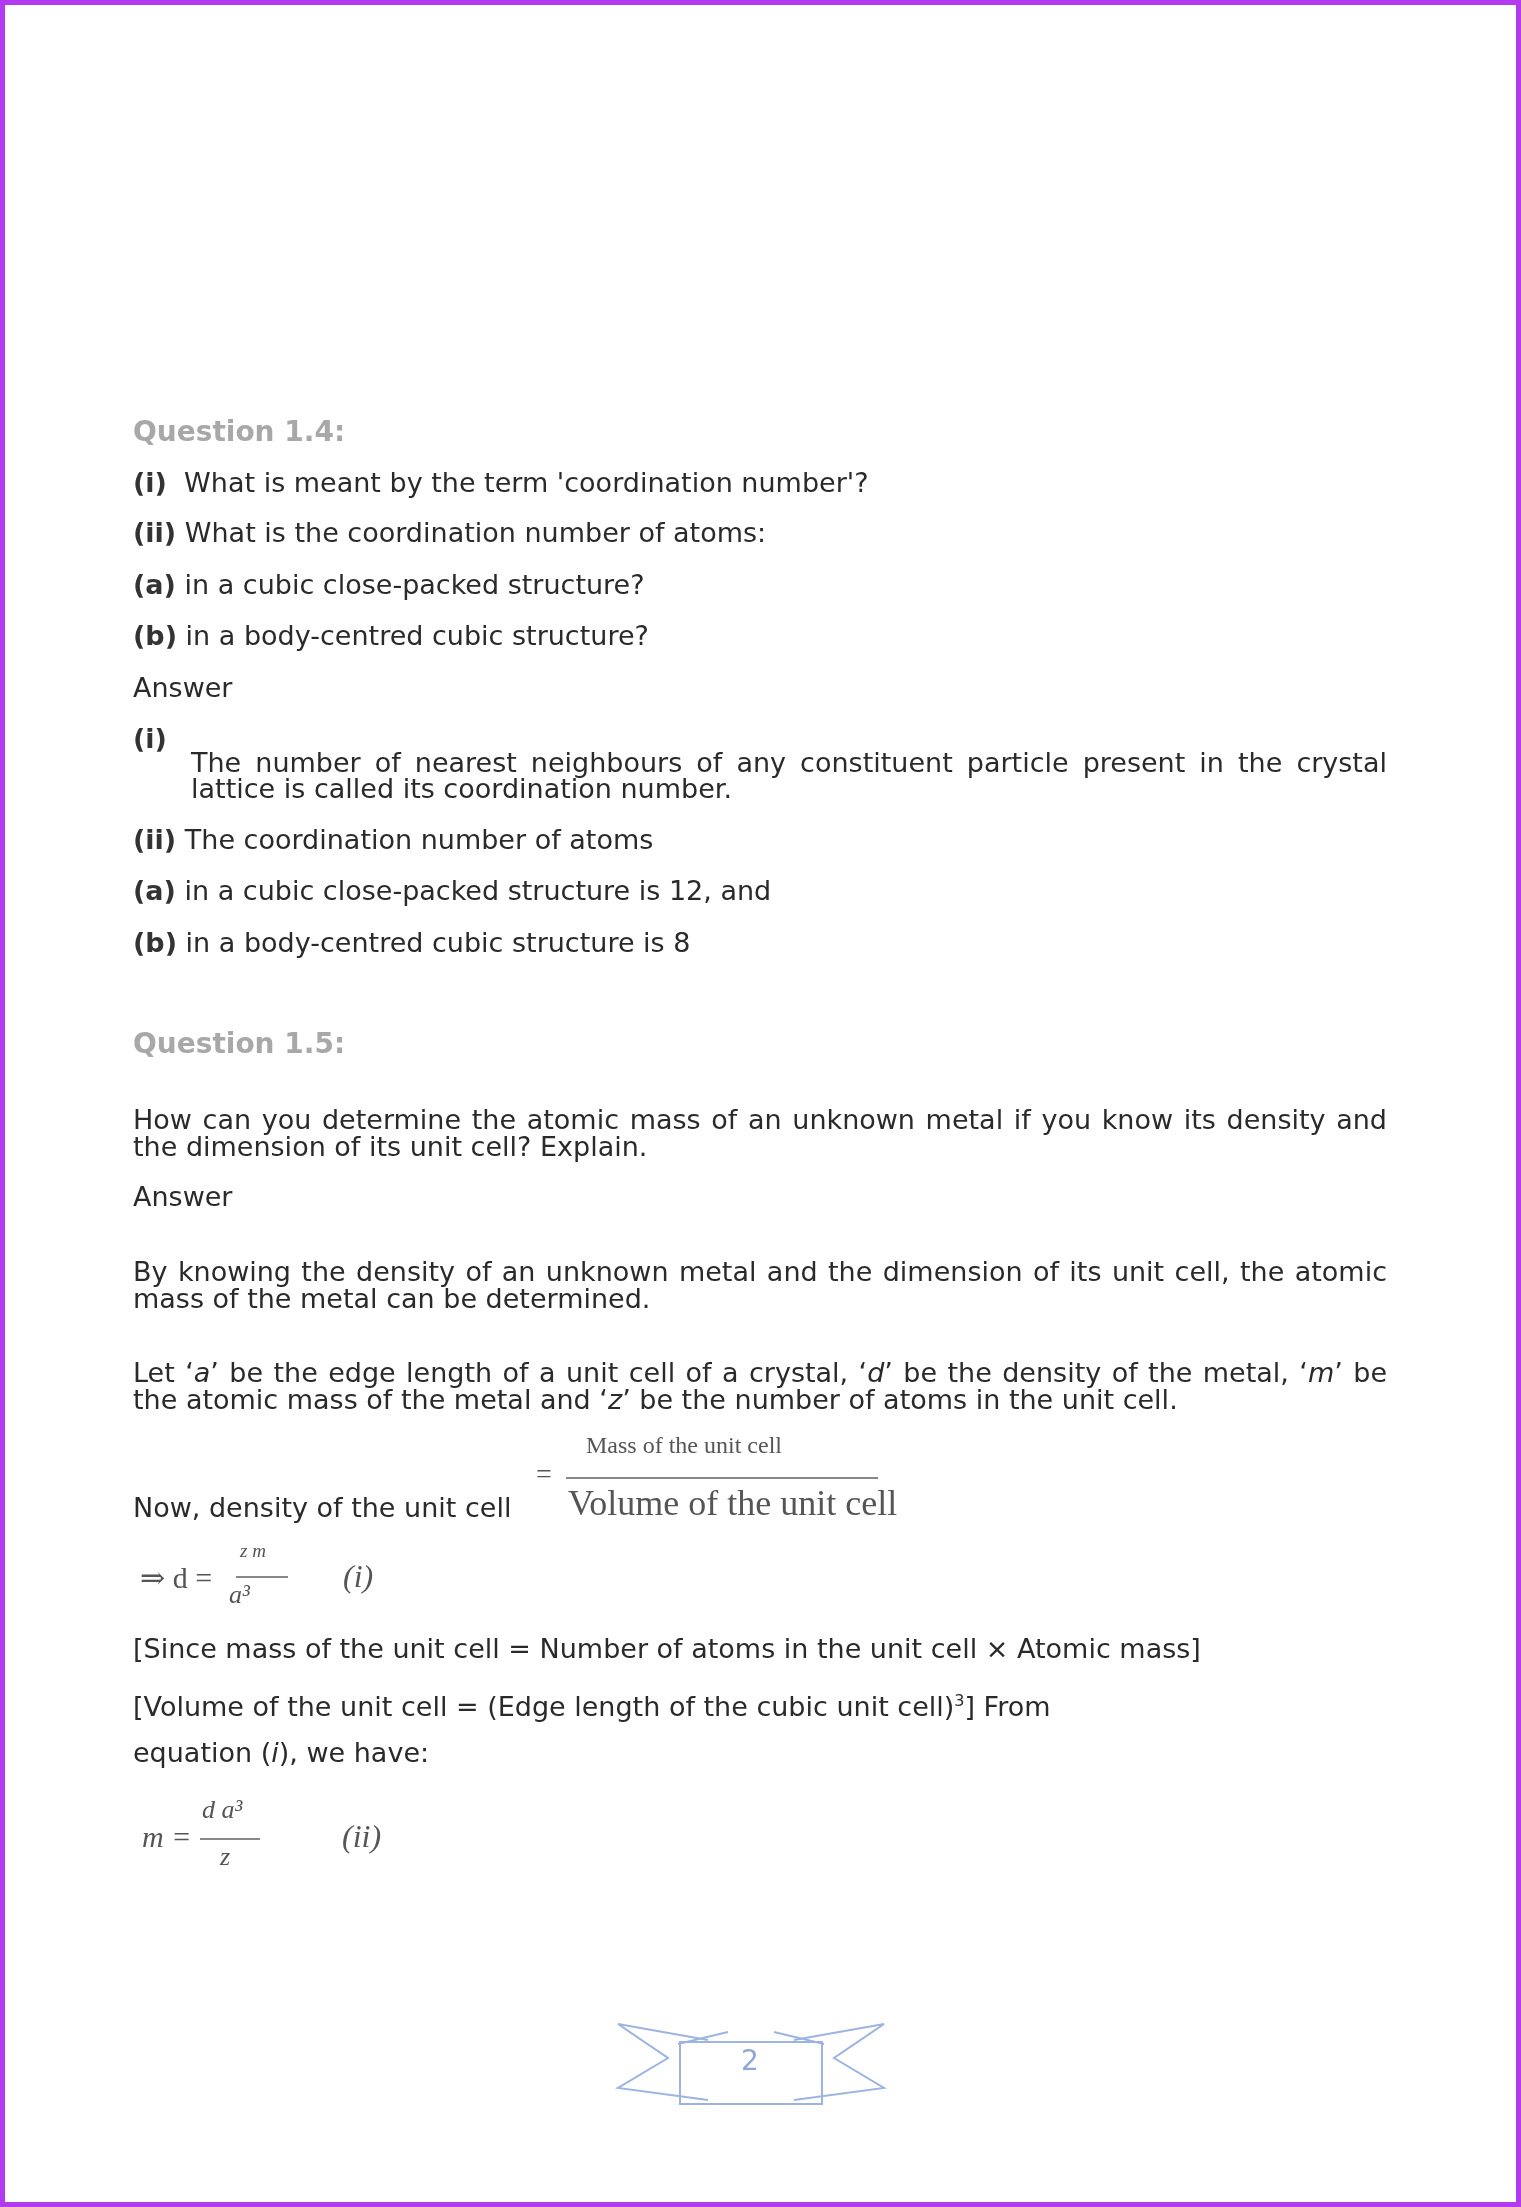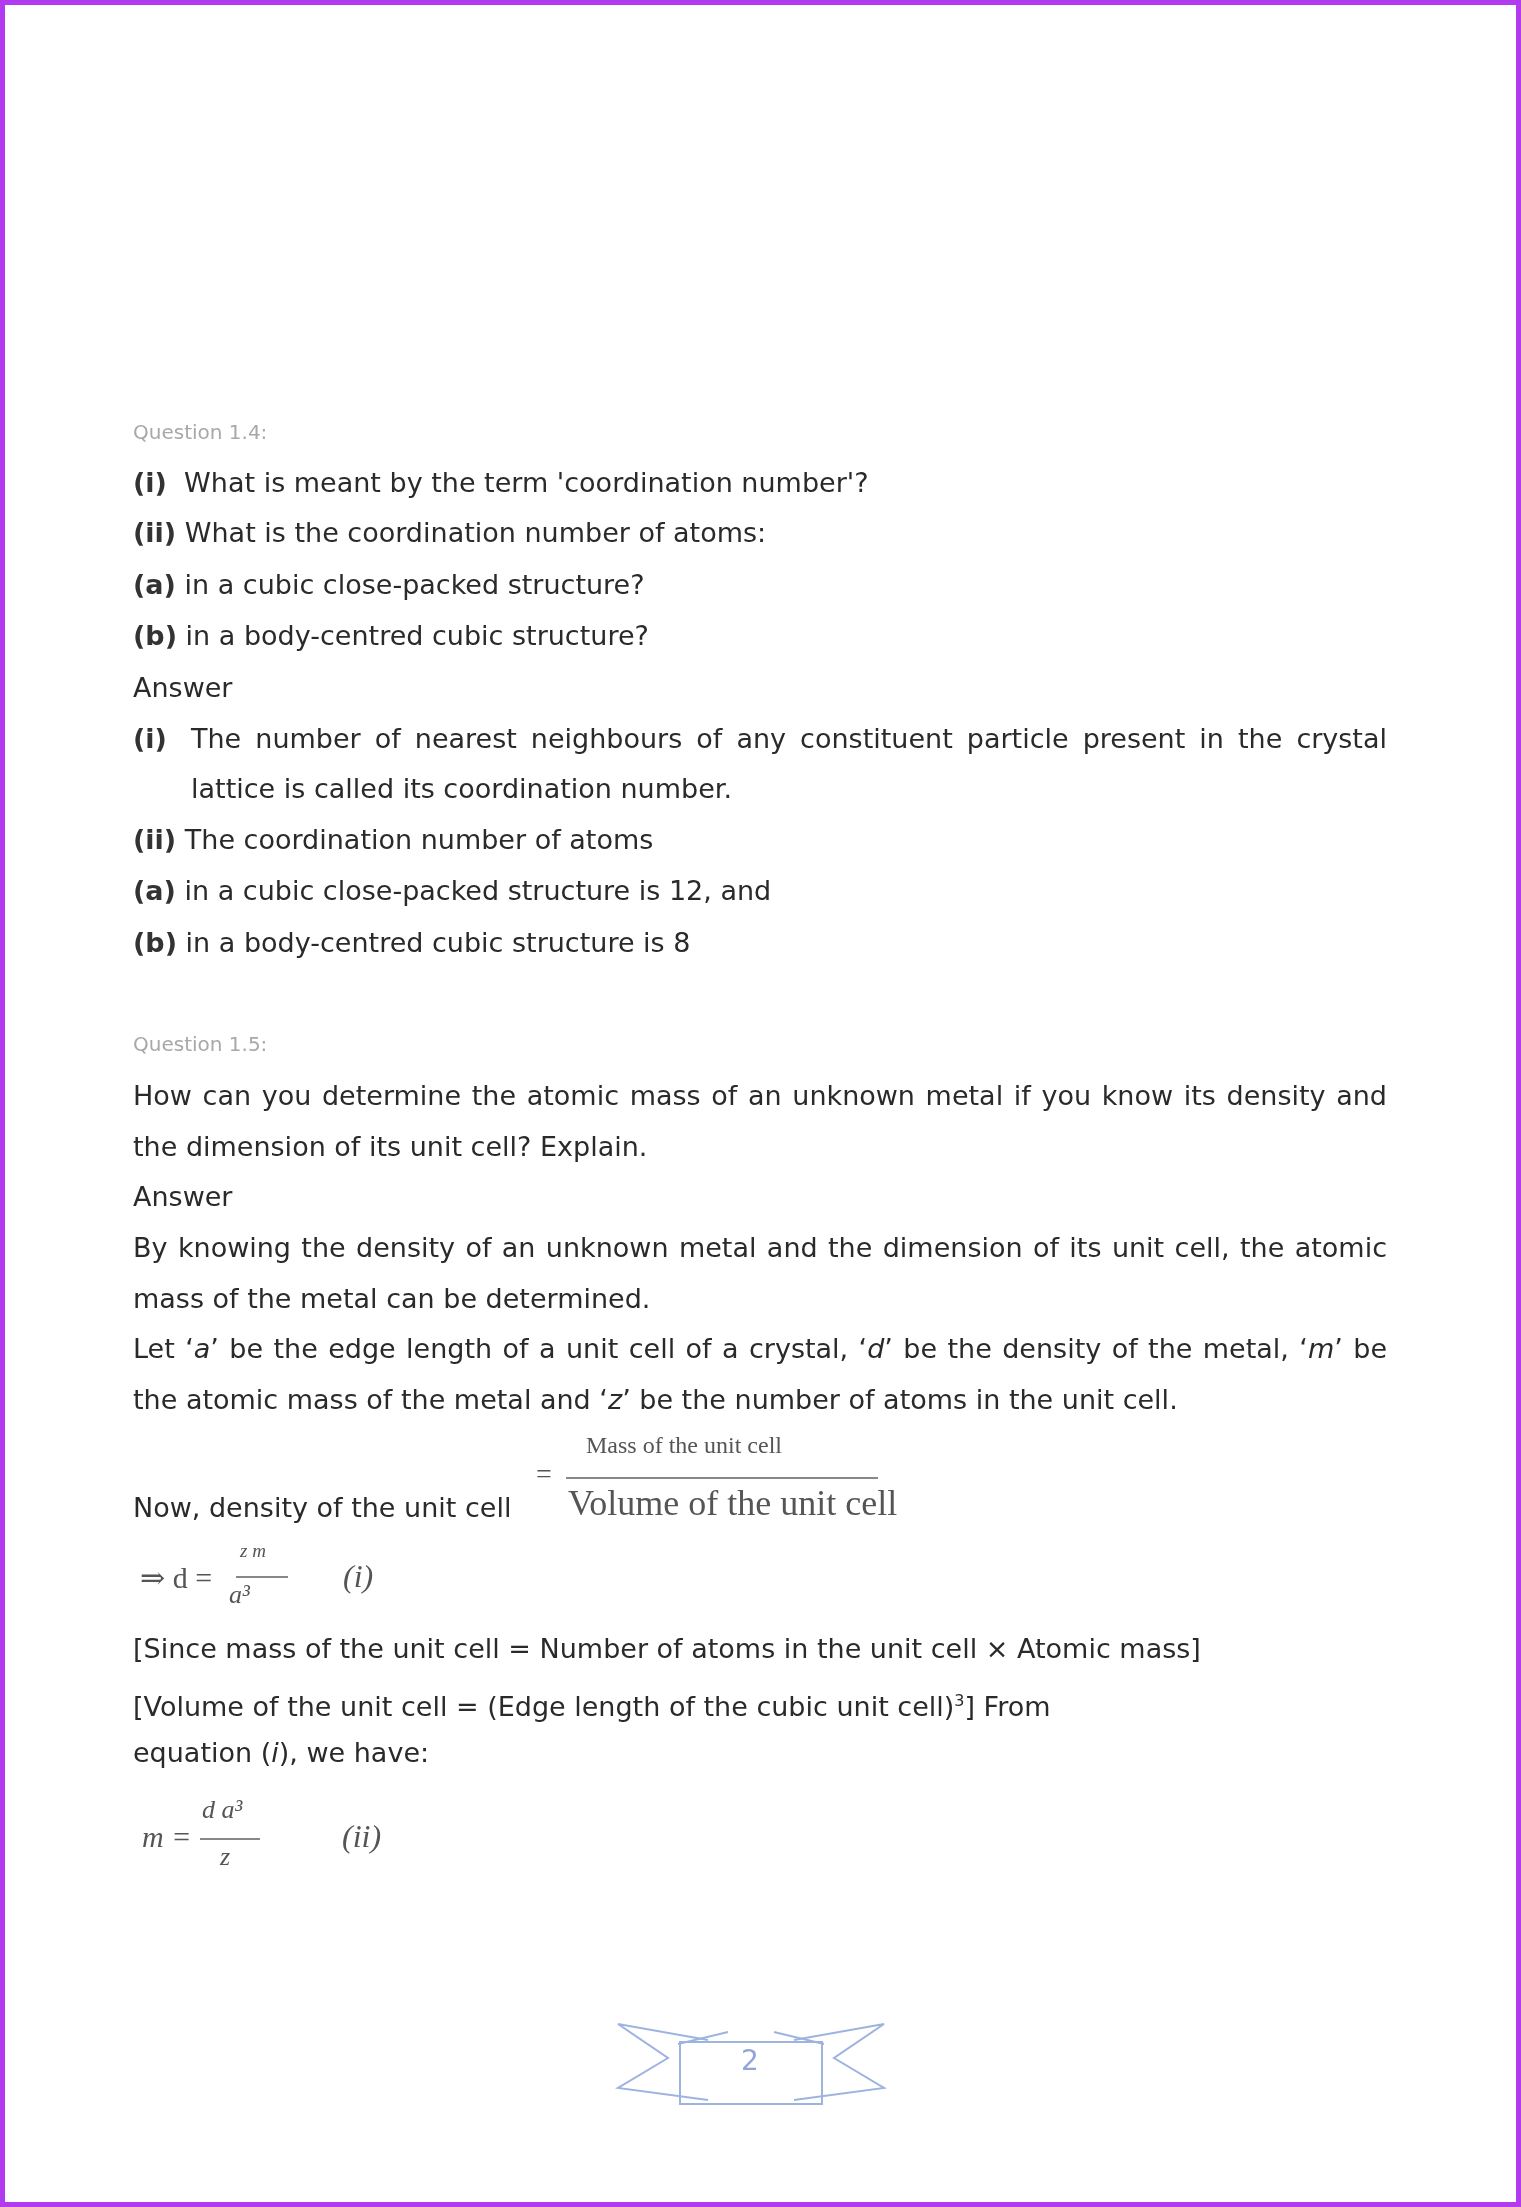--- a/index.html
+++ b/index.html
@@ -13,7 +13,7 @@
     font-family: "DejaVu Sans", sans-serif; font-size: 27px; color: #2a2a2a;
     white-space: nowrap; line-height: 34px;
   }
-  .heading { color: #a8a8a8; font-weight: normal; font-size: 20px; }
+  .heading { color: #a8a8a8; font-weight: bold; font-size: 28px; }
   .lbl { font-weight: bold; color: #333; }
   .justify { text-align: justify; text-align-last: justify; white-space: normal; }
   .indent { left: 191px; width: 1196px; }

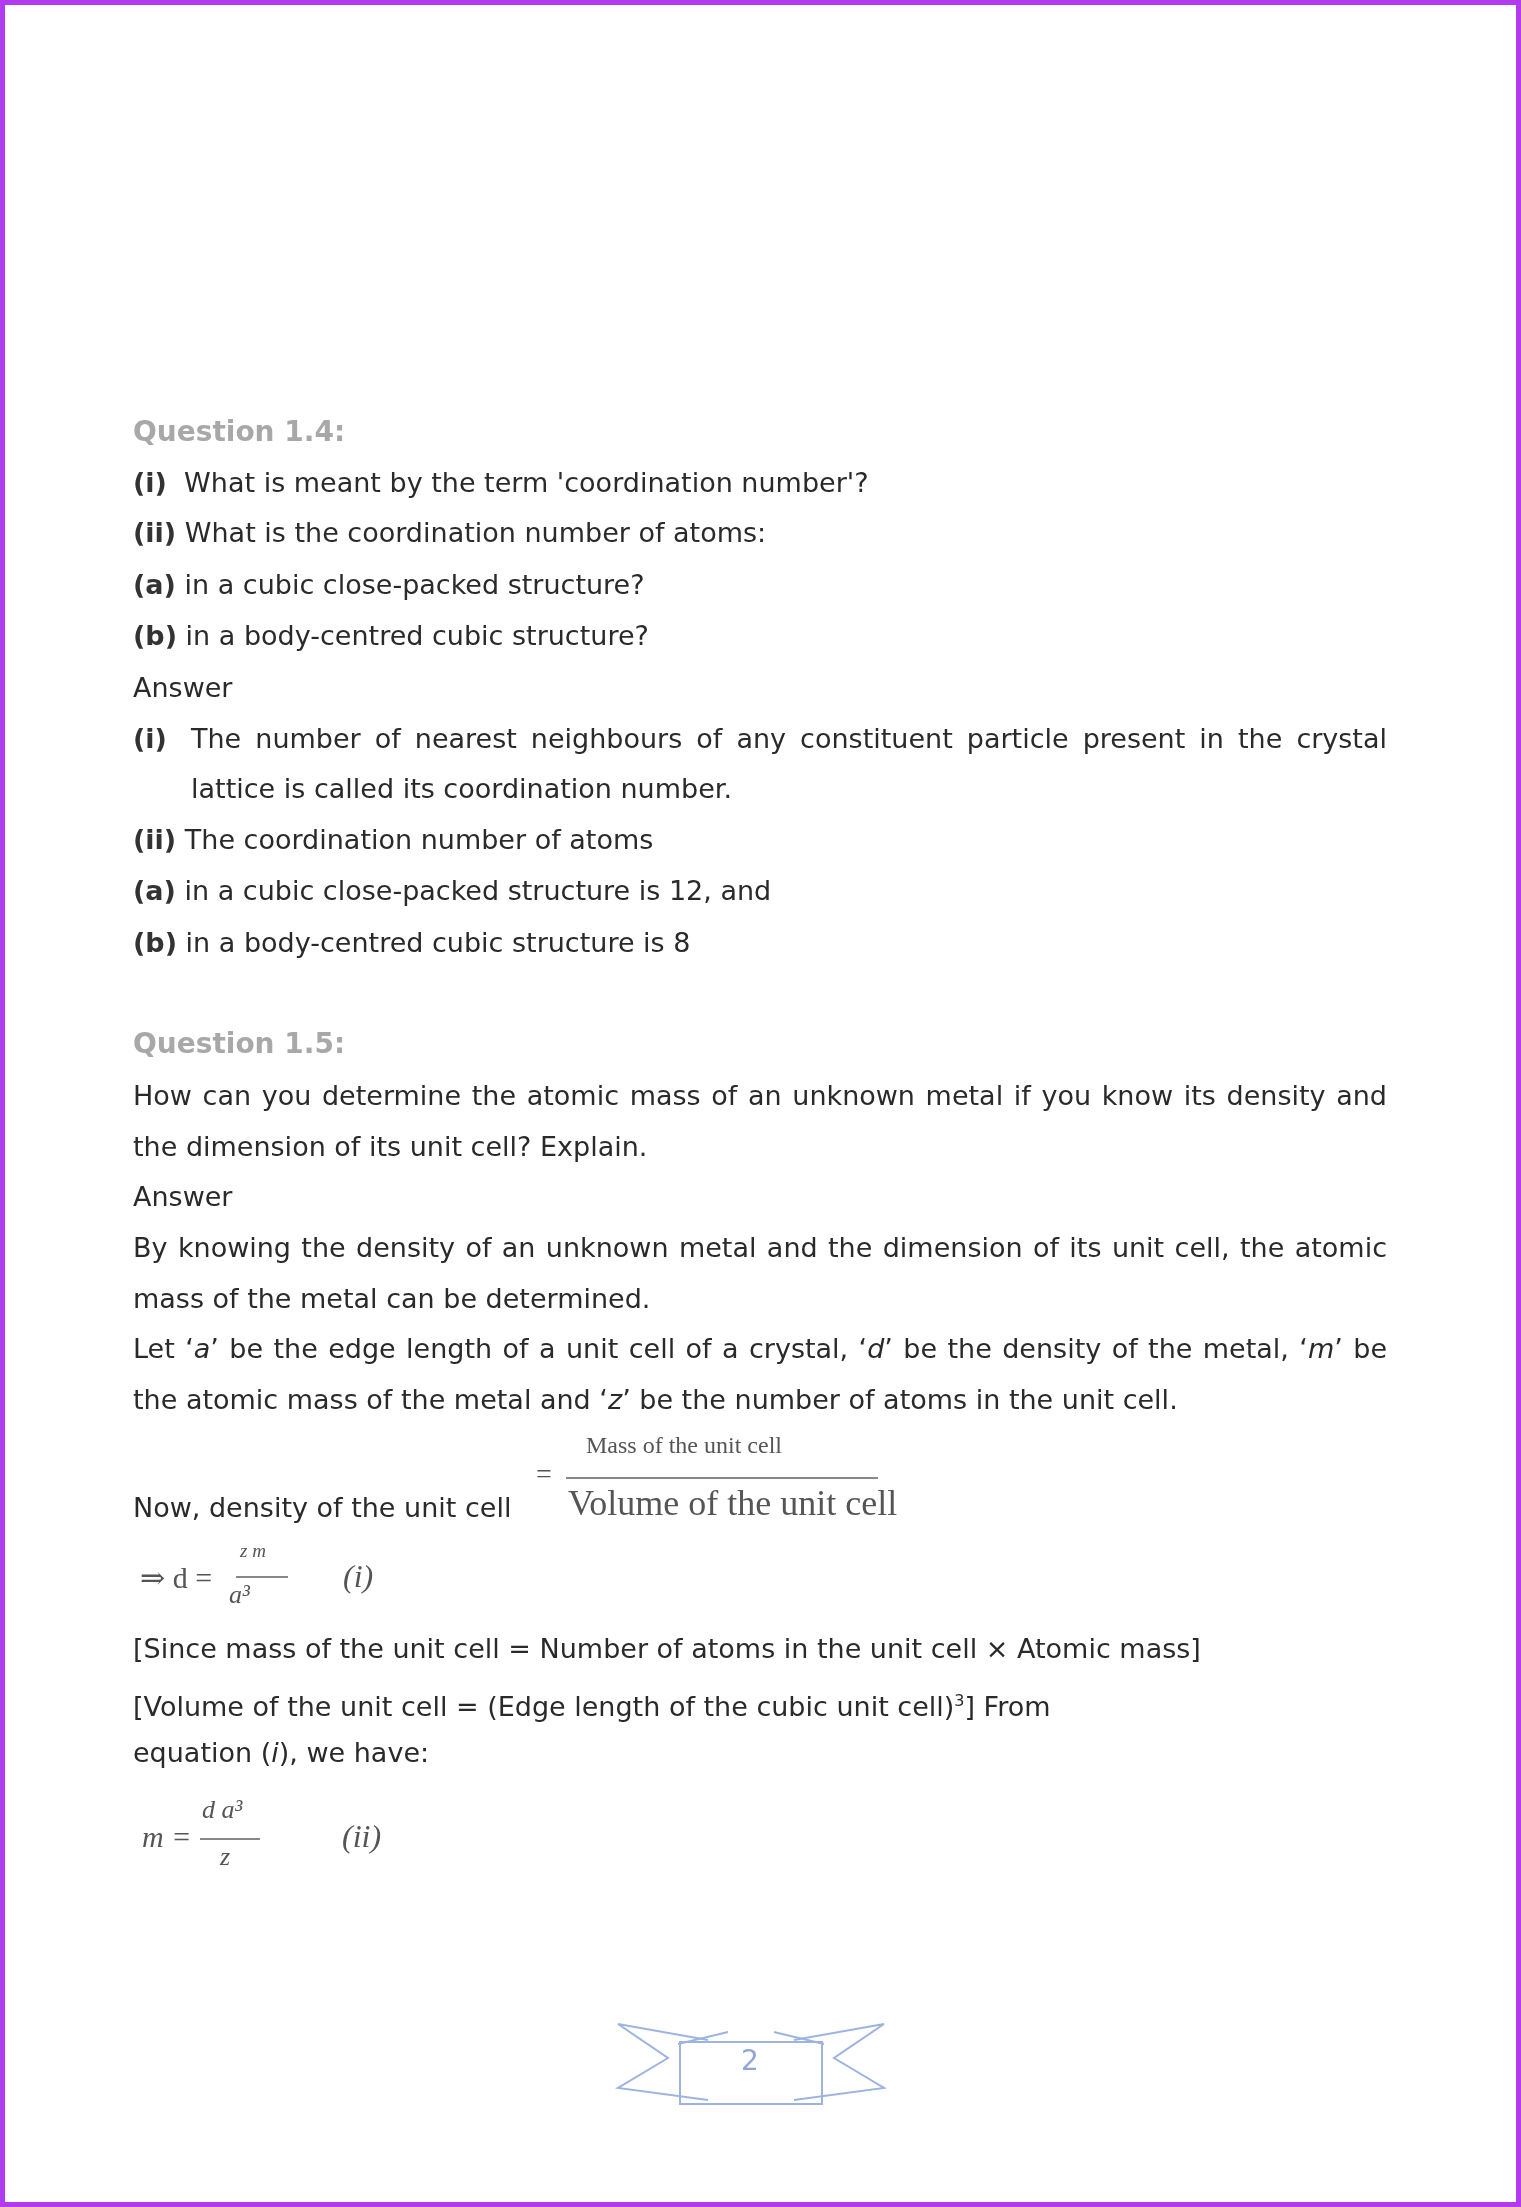--- a/index.html
+++ b/index.html
@@ -15,7 +15,7 @@
   }
   .heading { color: #a8a8a8; font-weight: bold; font-size: 28px; }
   .lbl { font-weight: bold; color: #333; }
-  .justify { text-align: justify; text-align-last: justify; white-space: normal; }
+  .justify { text-align: justify; text-align-last: justify; white-space: normal; margin-top: 24px; }
   .indent { left: 191px; width: 1196px; }
   .math {
     position: absolute; font-family: "Liberation Serif", "DejaVu Serif", serif;

